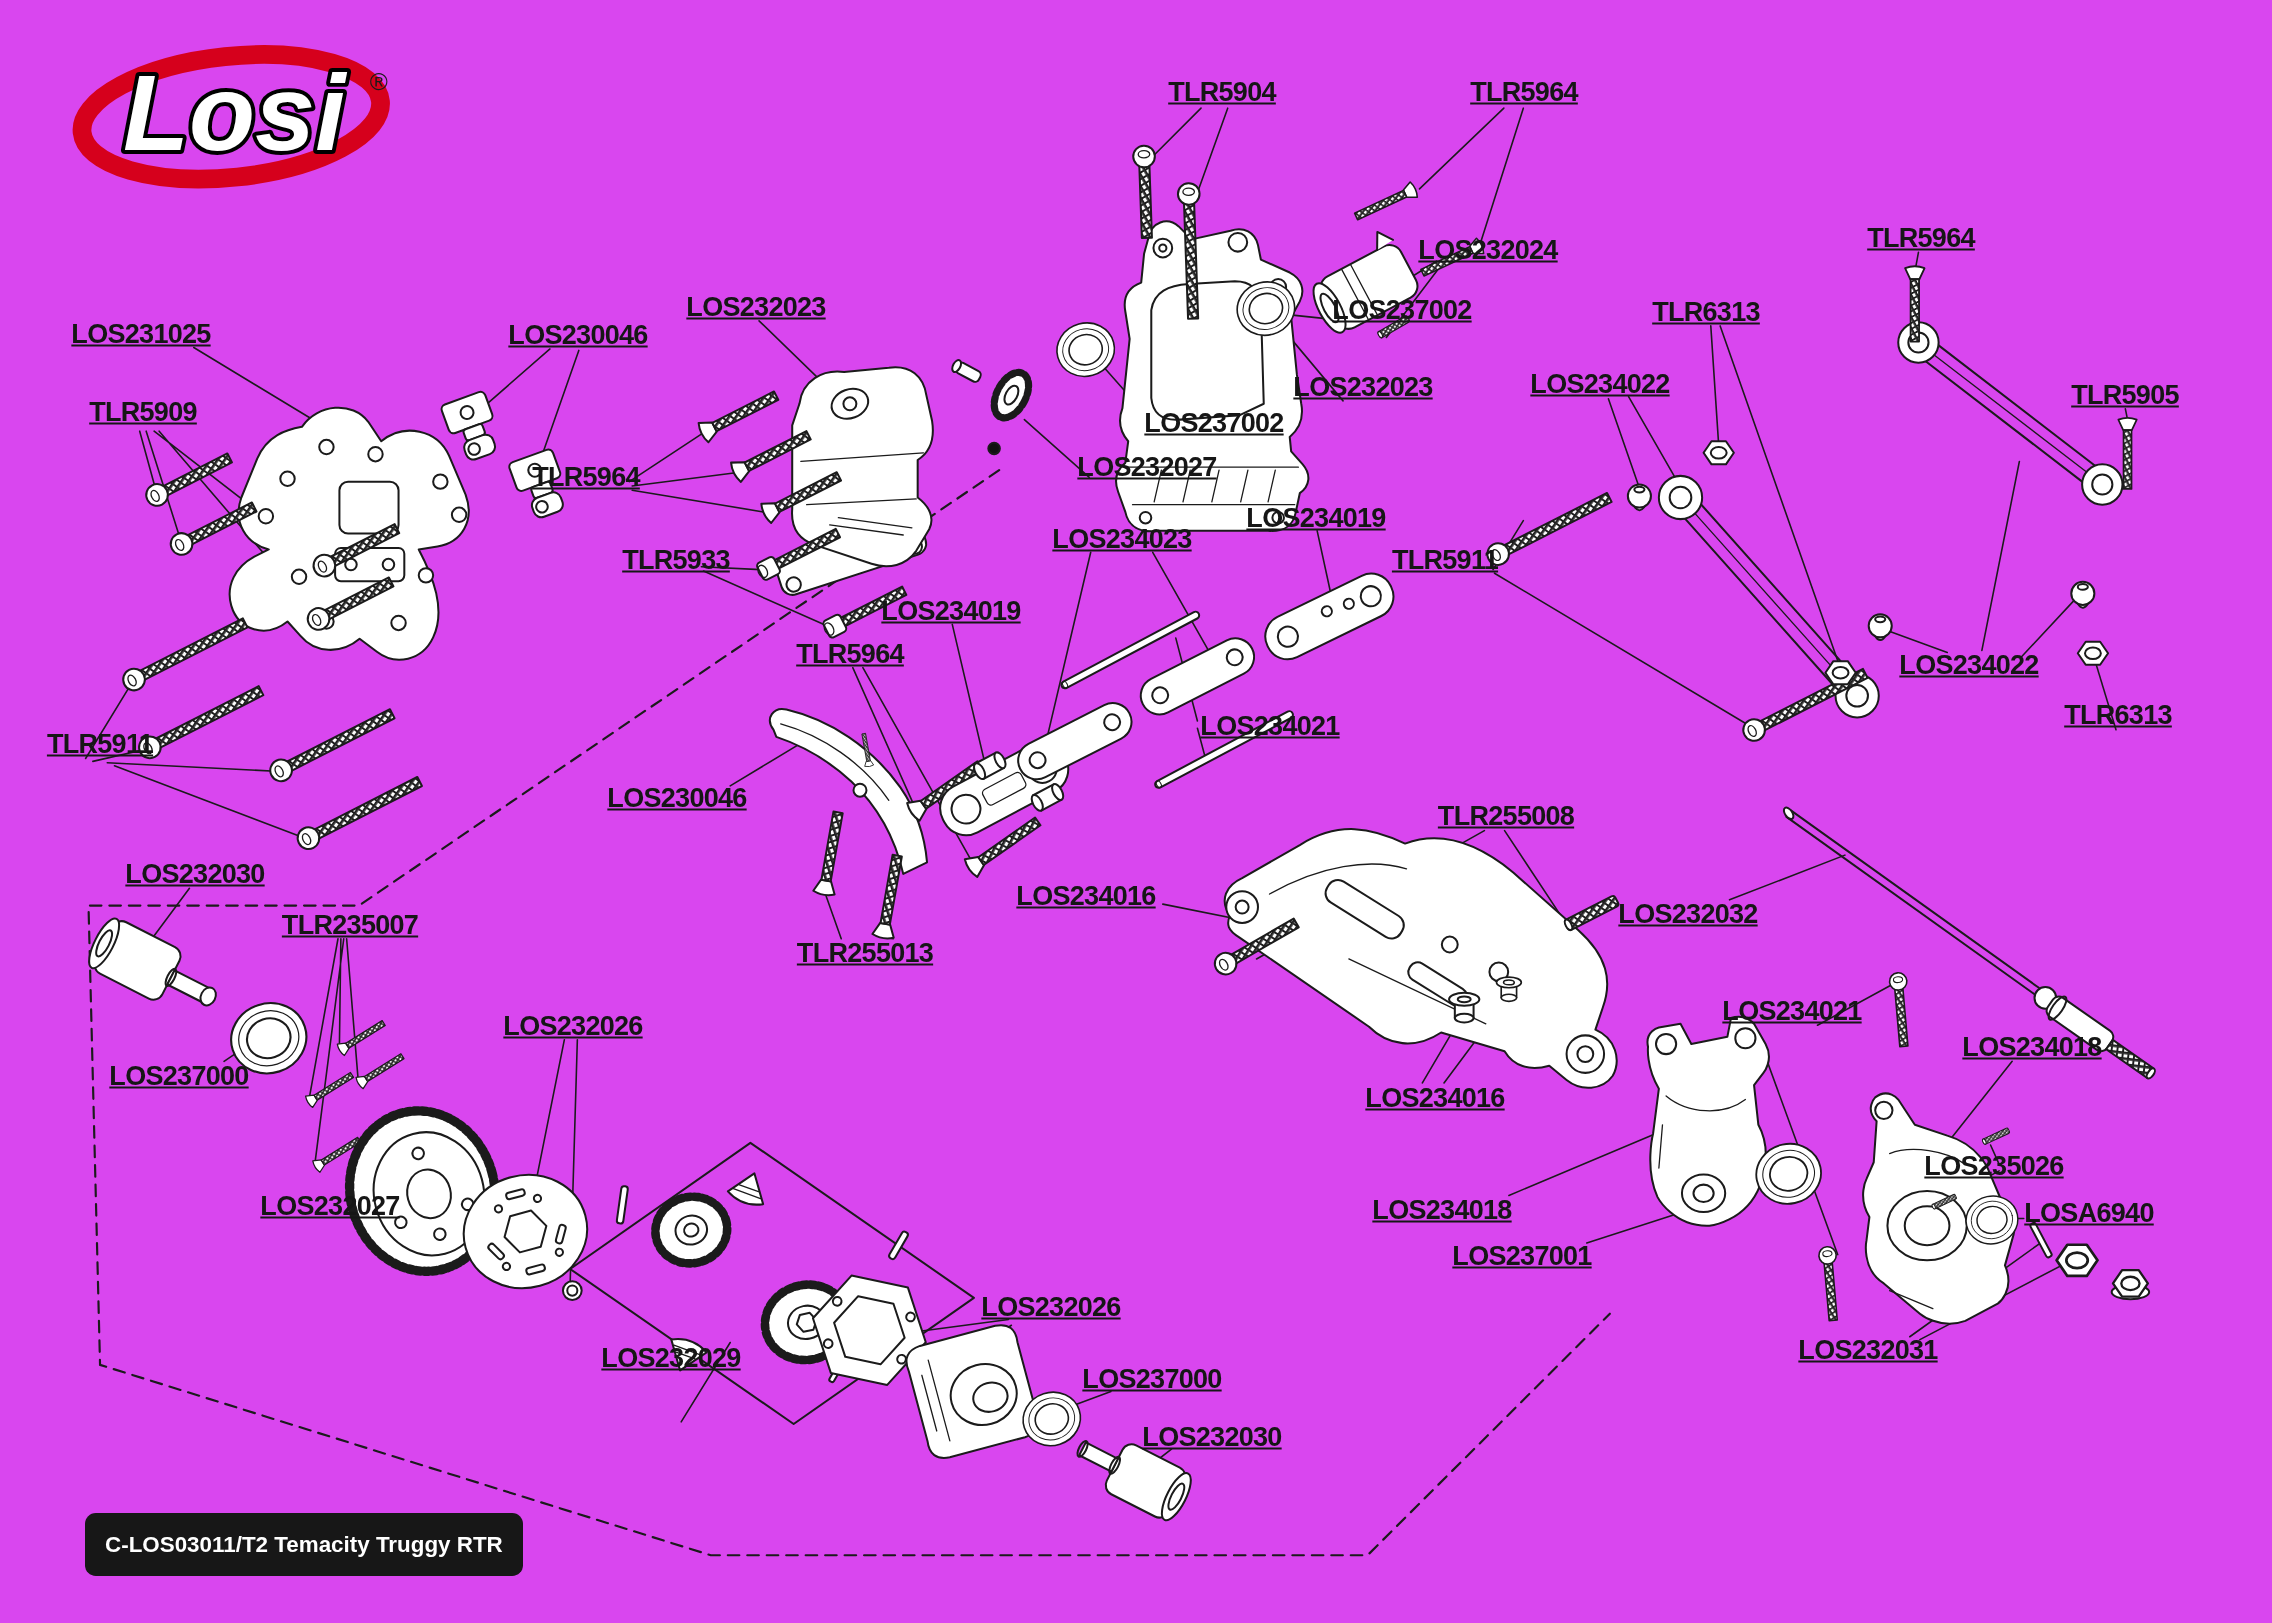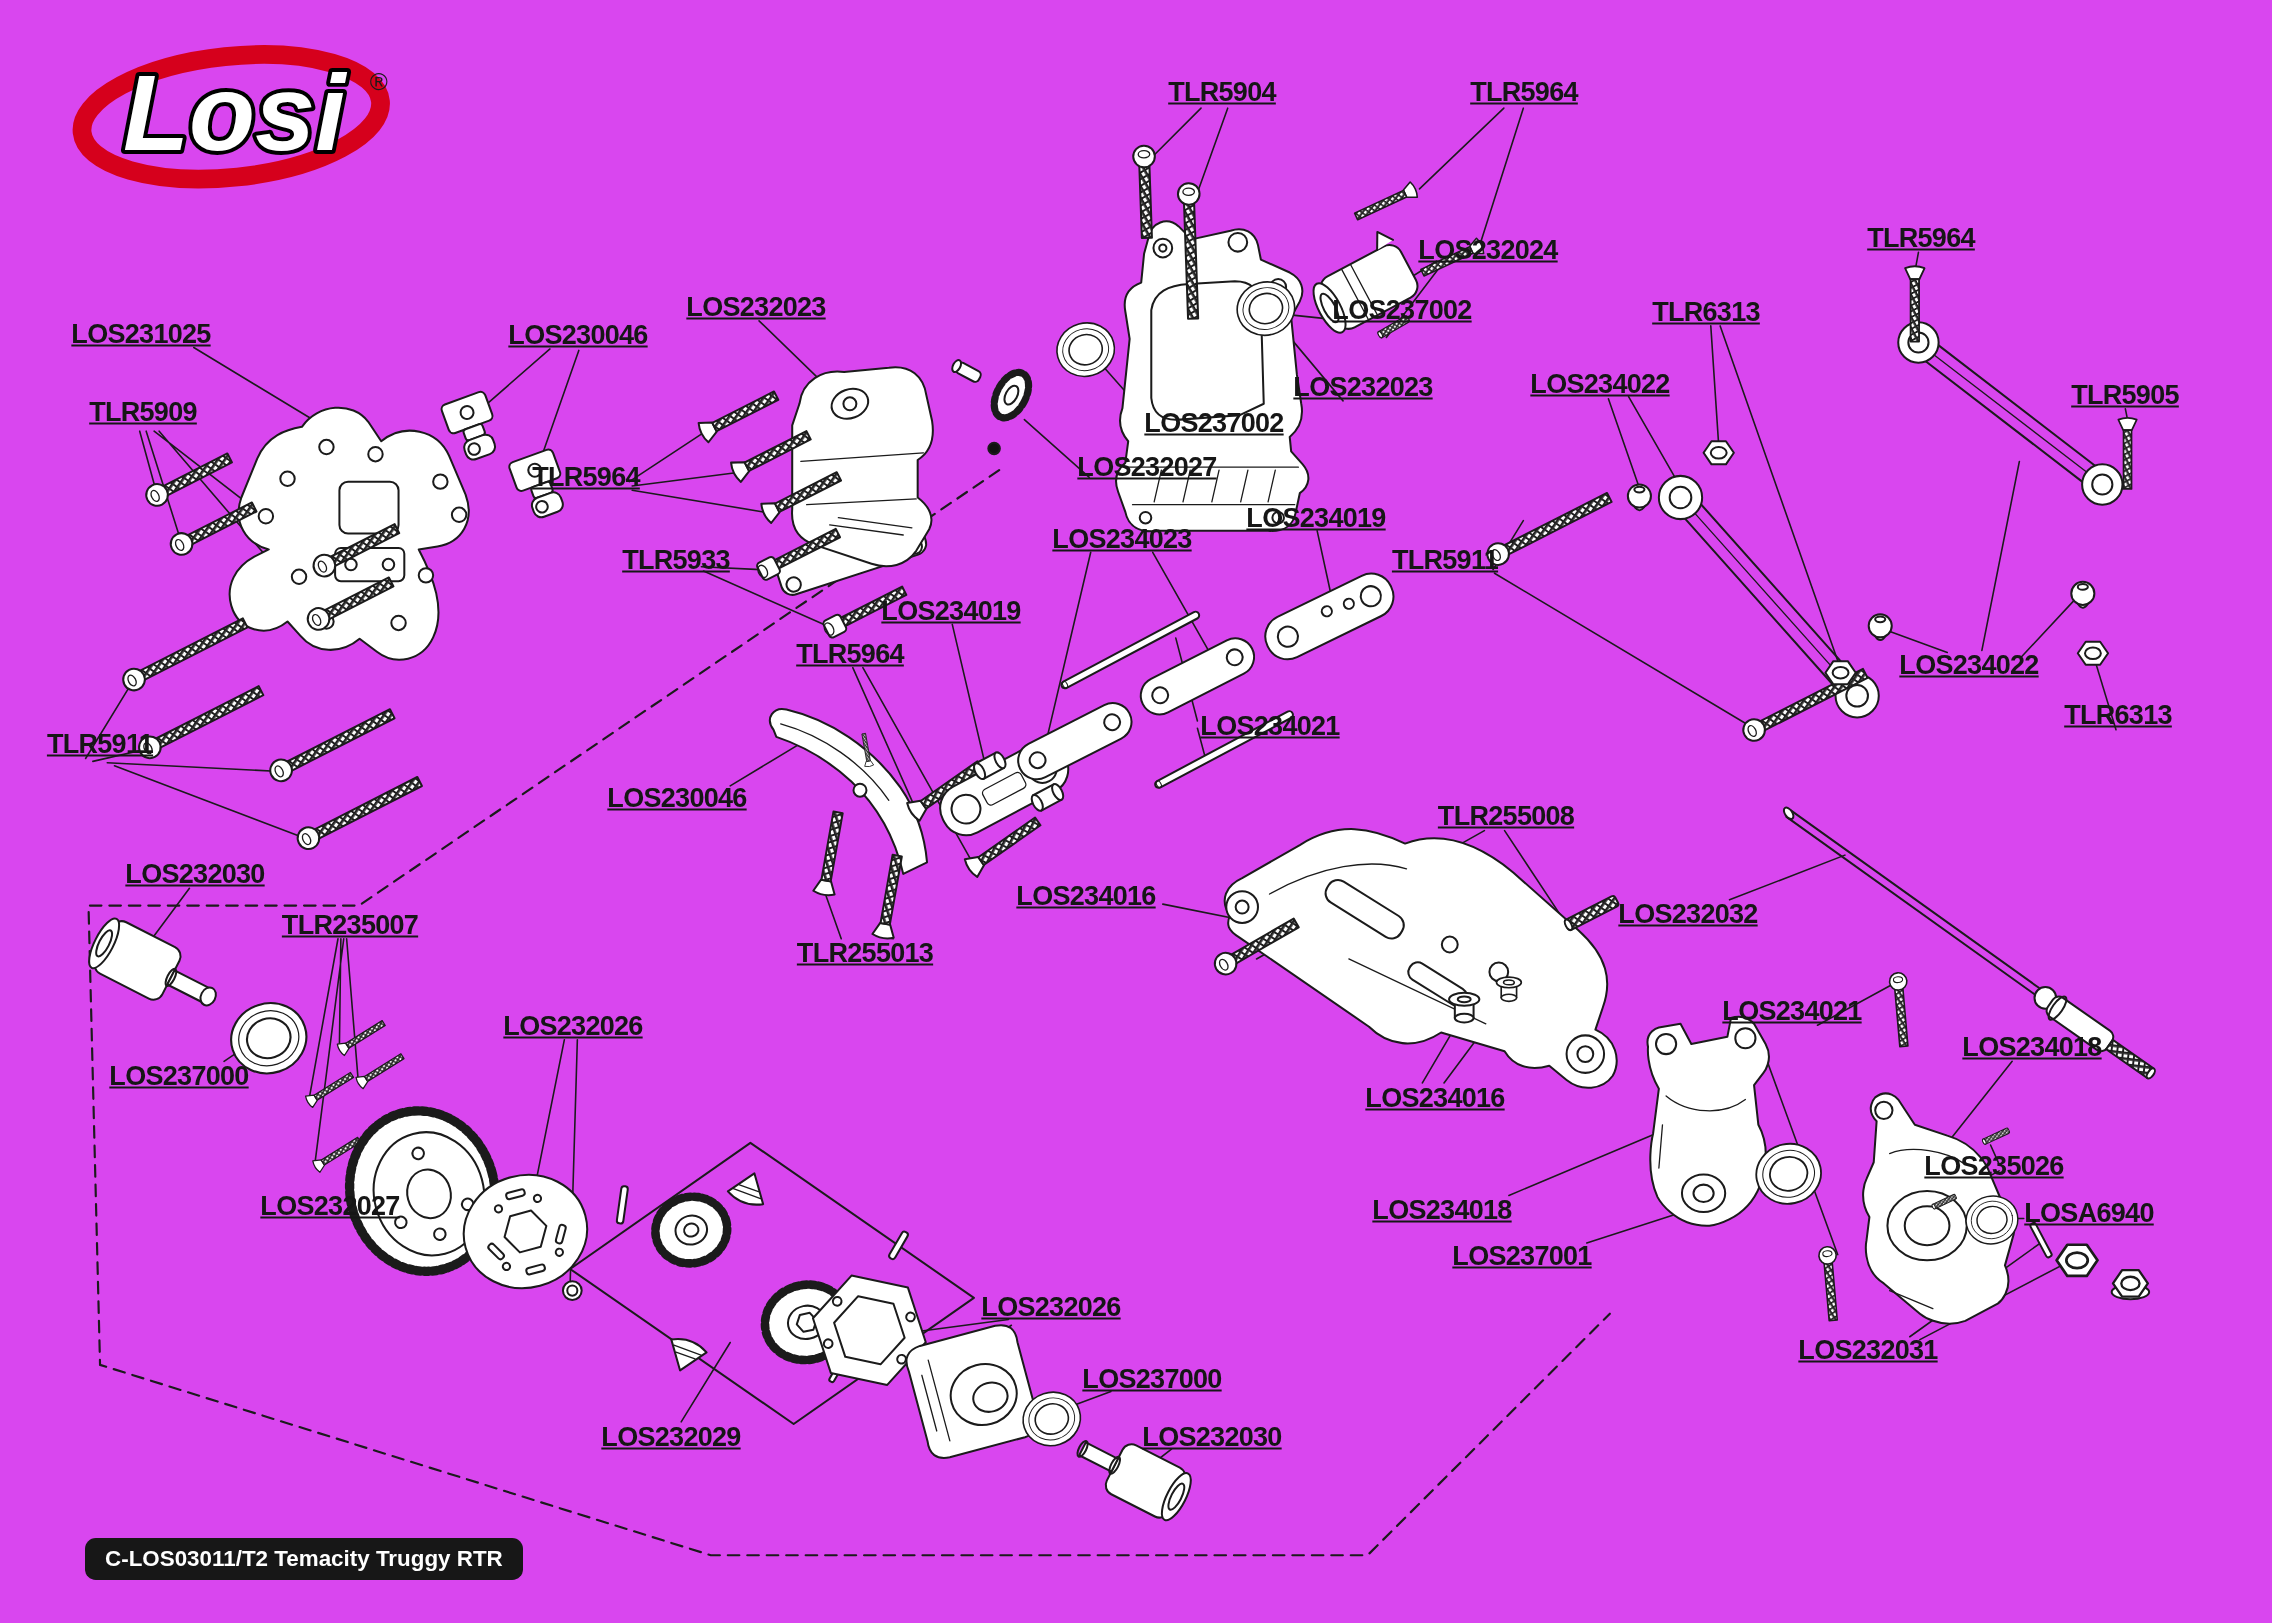--- a/index.html
+++ b/index.html
@@ -587,7 +587,7 @@
 <div class="lbl" style="left:1051px;top:1307px">LOS232026</div>
 <div class="lbl" style="left:1152px;top:1379px">LOS237000</div>
 <div class="lbl" style="left:1212px;top:1437px">LOS232030</div>
-<div class="lbl" style="left:671px;top:1437px">LOS232029</div>
+<div class="lbl" style="left:671px;top:1358px">LOS232029</div>
 
 <div class="ftr">C-LOS03011/T2 Temacity Truggy RTR</div>
 

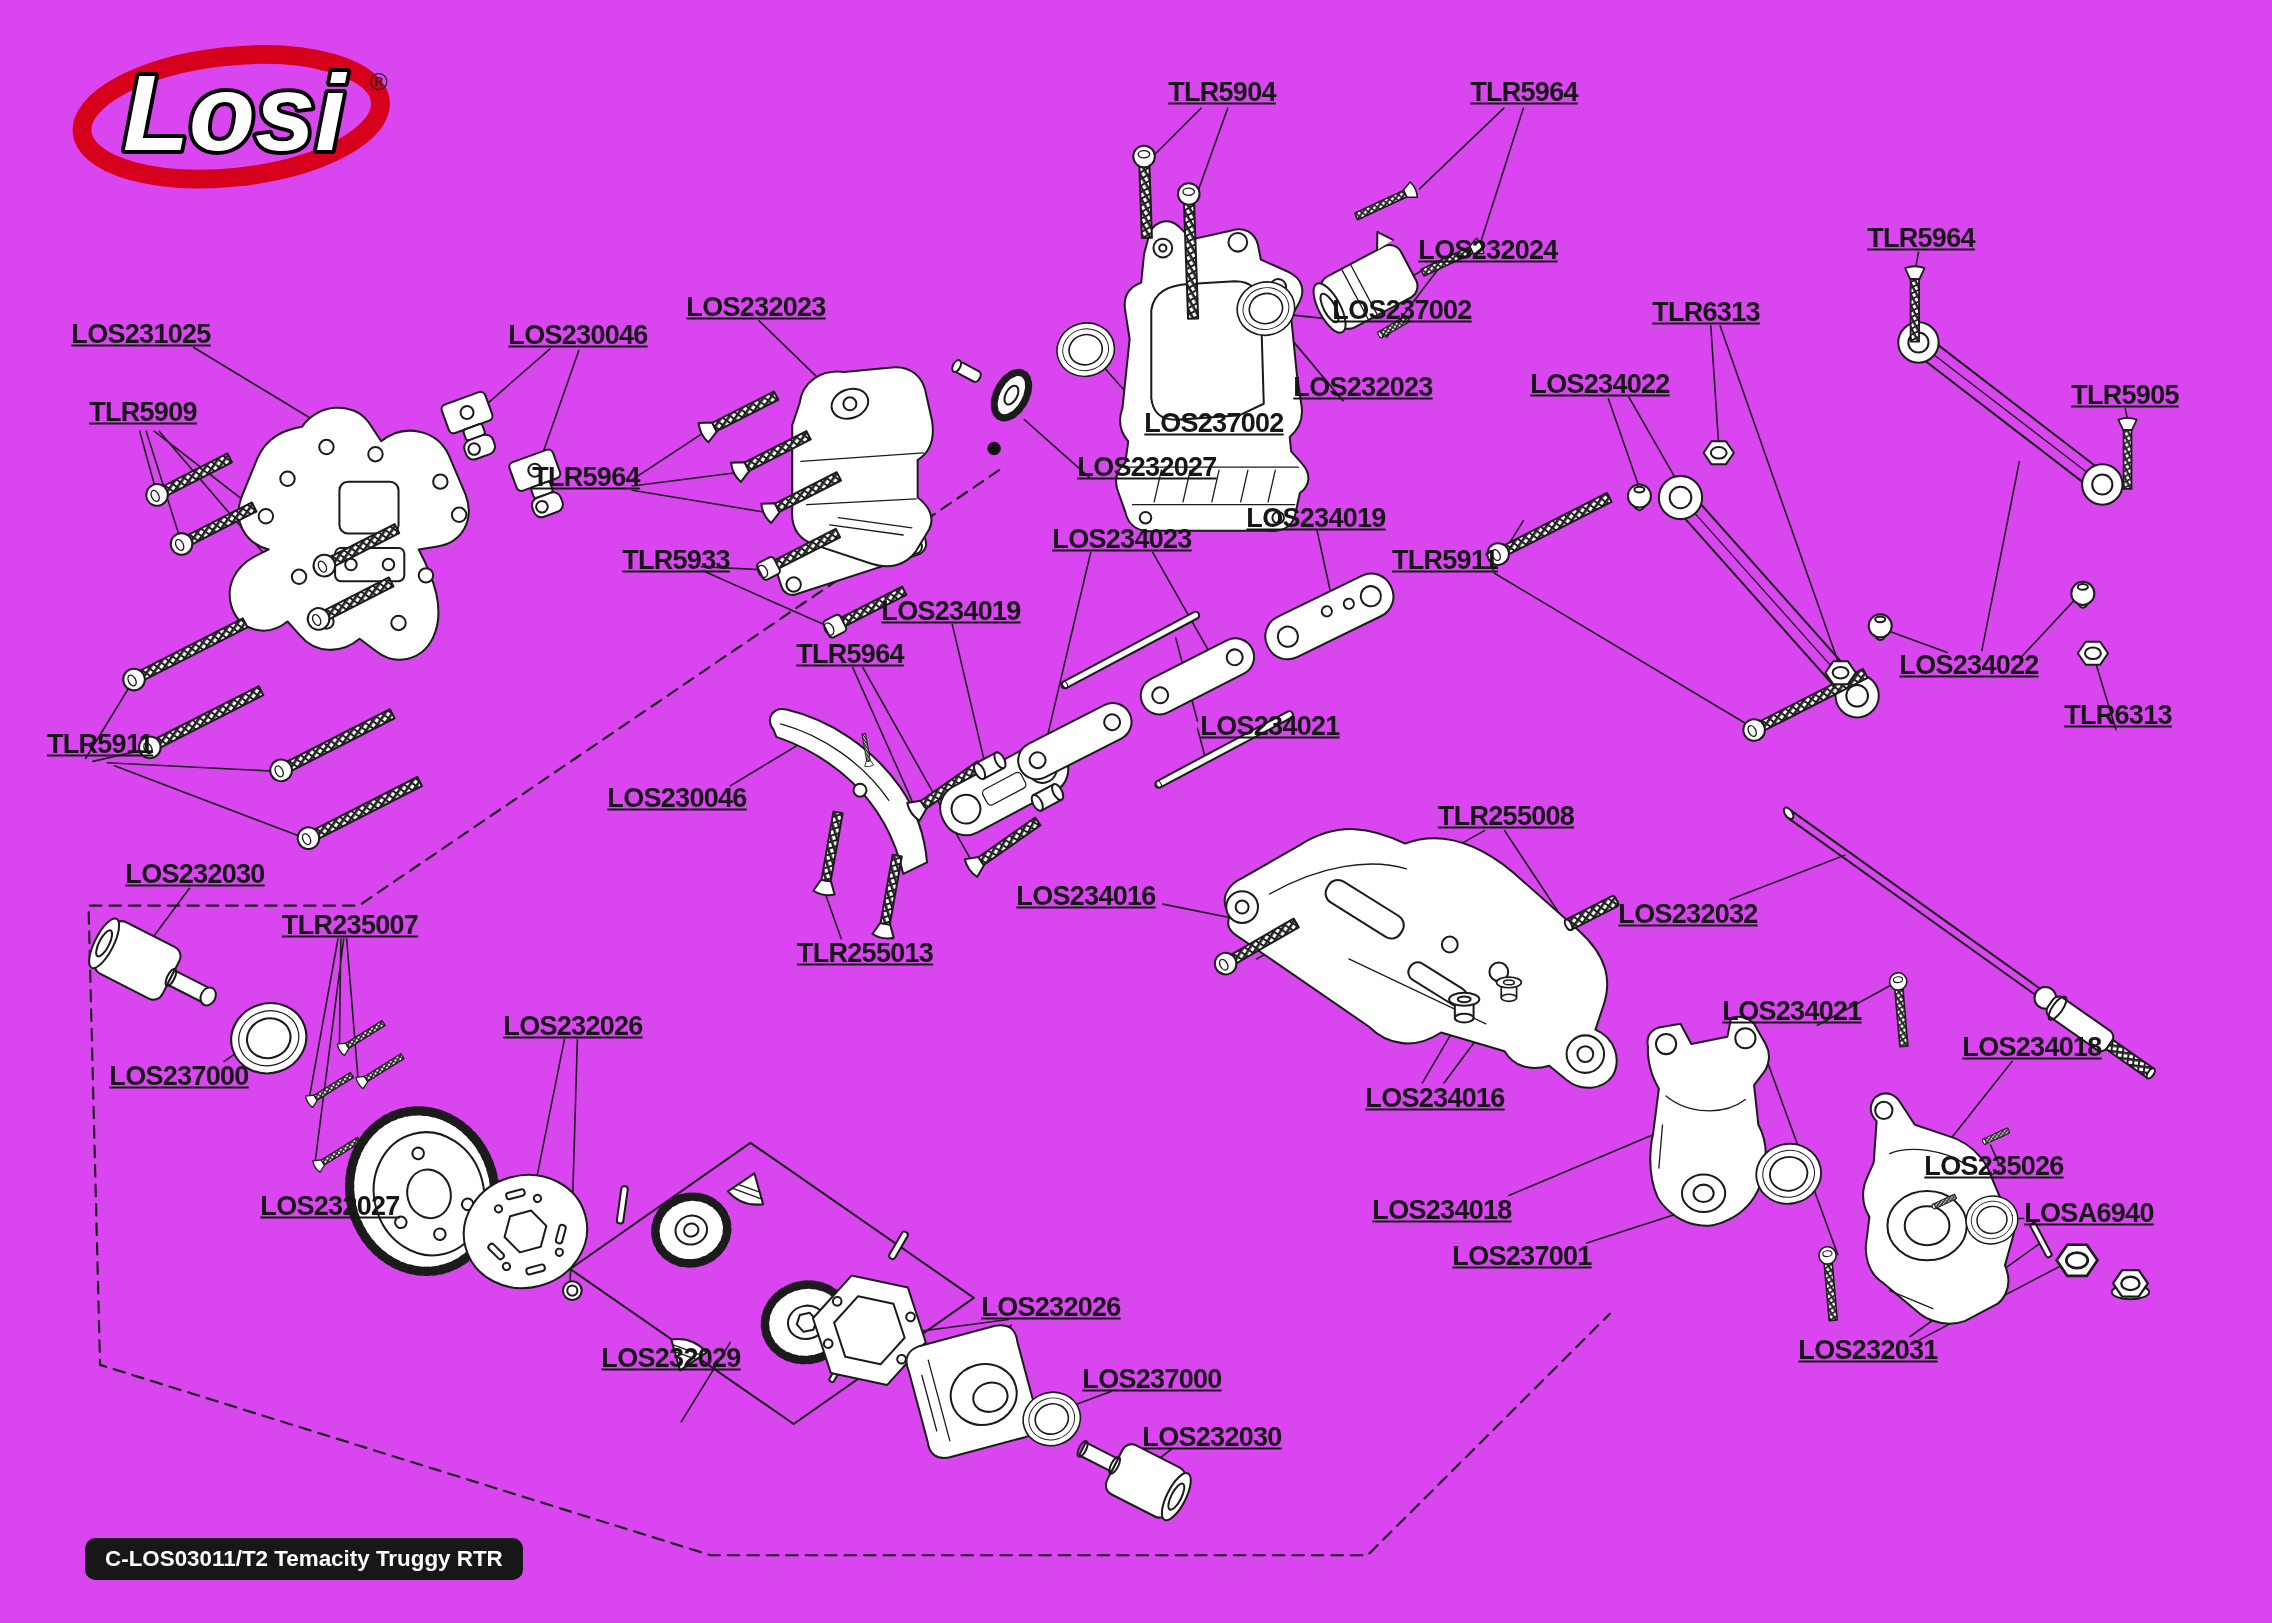--- a/index.html
+++ b/index.html
@@ -16,9 +16,9 @@
   .hdr{position:absolute;left:1887px;top:68px;width:316px;height:48px;border:2.9px solid #1a1a1a;
        border-radius:13px;display:flex;align-items:center;justify-content:center;
        font-size:30px;font-weight:bold;letter-spacing:0.4px;background:#fff;}
-  .ftr{position:absolute;left:85px;top:1513px;height:42px;padding:0 20px;background:#171717;
+  .ftr{position:absolute;left:85px;top:1513px;height:51px;padding:6px 20px;background:#171717;
        color:#fff;border-radius:10.8px;display:inline-flex;align-items:center;
-       font-size:22.4px;font-weight:bold;white-space:nowrap;margin-top:25px;}
+       font-size:22.4px;font-weight:bold;white-space:nowrap;}
 </style>
 </head>
 <body>

